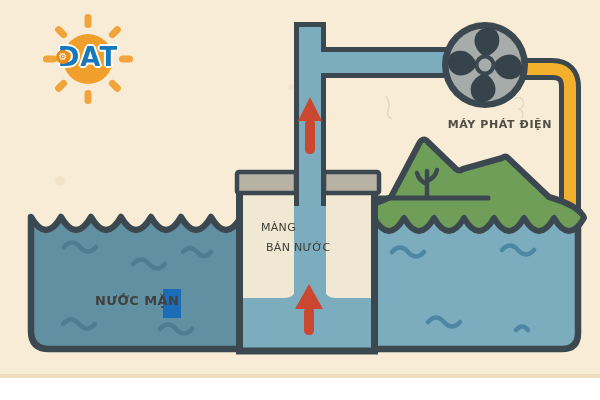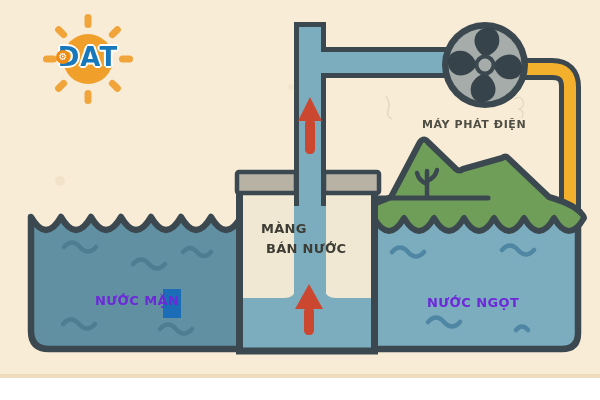--- a/index.html
+++ b/index.html
@@ -10,7 +10,7 @@
   .label{position:absolute;white-space:nowrap;}
   .tank-label{color:#6d28d9;font-weight:bold;font-size:13px;letter-spacing:.4px;}
   .membrane-label{color:#3d3d35;font-weight:bold;font-size:13px;letter-spacing:.3px;}
-  .gen-label{color:#4e4e44;font-weight:600;font-size:11px;letter-spacing:.6px;text-align:left;width:130px;}
+  .gen-label{color:#4e4e44;font-weight:600;font-size:11px;letter-spacing:.6px;text-align:right;width:130px;}
   .cursor-box{position:absolute;left:163px;top:289px;width:18px;height:29px;background:#1a6db6;}
   .logo-text{position:absolute;left:46px;top:42px;width:84px;text-align:center;
     font-size:26px;font-weight:800;color:#1878bc;letter-spacing:1px;

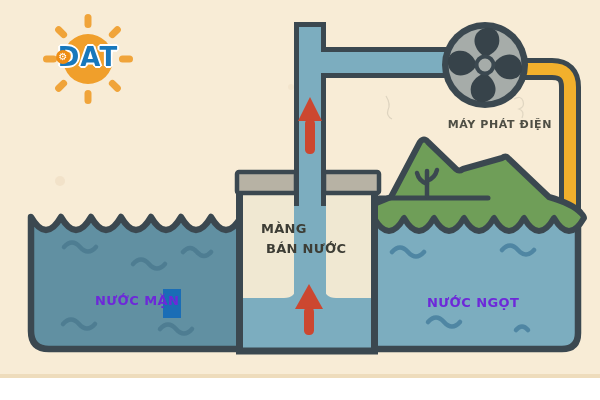--- a/index.html
+++ b/index.html
@@ -9,7 +9,7 @@
   .layer{position:absolute;left:0;top:0;}
   .label{position:absolute;white-space:nowrap;}
   .tank-label{color:#6d28d9;font-weight:bold;font-size:13px;letter-spacing:.4px;}
-  .membrane-label{color:#3d3d35;font-weight:bold;font-size:13px;letter-spacing:.3px;}
+  .membrane-label{color:#3d3d35;font-weight:normal;font-size:11px;letter-spacing:.3px;}
   .gen-label{color:#4e4e44;font-weight:600;font-size:11px;letter-spacing:.6px;text-align:right;width:130px;}
   .cursor-box{position:absolute;left:163px;top:289px;width:18px;height:29px;background:#1a6db6;}
   .logo-text{position:absolute;left:46px;top:42px;width:84px;text-align:center;

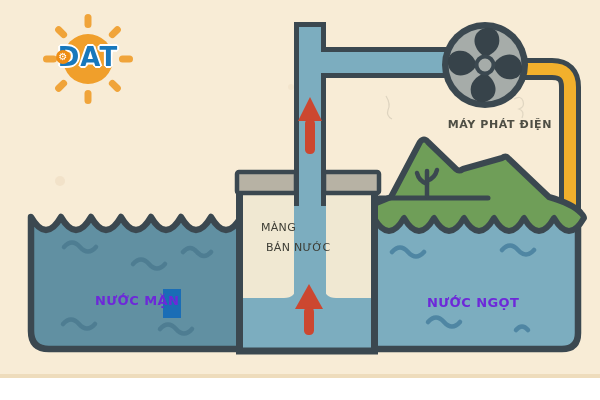--- a/index.html
+++ b/index.html
@@ -8,7 +8,7 @@
   .paper{position:absolute;left:0;top:0;width:600px;height:374px;background:#f8ecd6;border-bottom:4px solid #eedcbc;}
   .layer{position:absolute;left:0;top:0;}
   .label{position:absolute;white-space:nowrap;}
-  .tank-label{color:#6d28d9;font-weight:bold;font-size:13px;letter-spacing:.4px;}
+  .tank-label{color:#404040;font-weight:bold;font-size:13px;letter-spacing:.4px;}
   .membrane-label{color:#3d3d35;font-weight:normal;font-size:11px;letter-spacing:.3px;}
   .gen-label{color:#4e4e44;font-weight:600;font-size:11px;letter-spacing:.6px;text-align:right;width:130px;}
   .cursor-box{position:absolute;left:163px;top:289px;width:18px;height:29px;background:#1a6db6;}

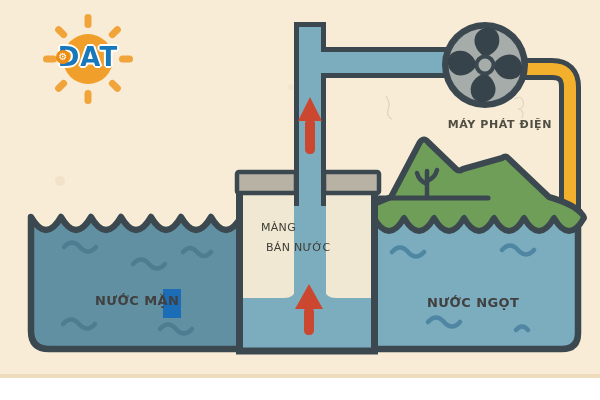--- a/index.html
+++ b/index.html
@@ -133,7 +133,6 @@
 
   <div class="cursor-box"></div>
   <div class="label tank-label" style="left:95px;top:293px;">NƯỚC MẶN</div>
-  <div class="label tank-label" style="left:427px;top:295px;">NƯỚC NGỌT</div>
   <div class="label membrane-label" style="left:261px;top:221px;">MÀNG</div>
   <div class="label membrane-label" style="left:266px;top:241px;">BÁN NƯỚC</div>
   <div class="label gen-label" style="left:422px;top:118px;">MÁY PHÁT ĐIỆN</div>

